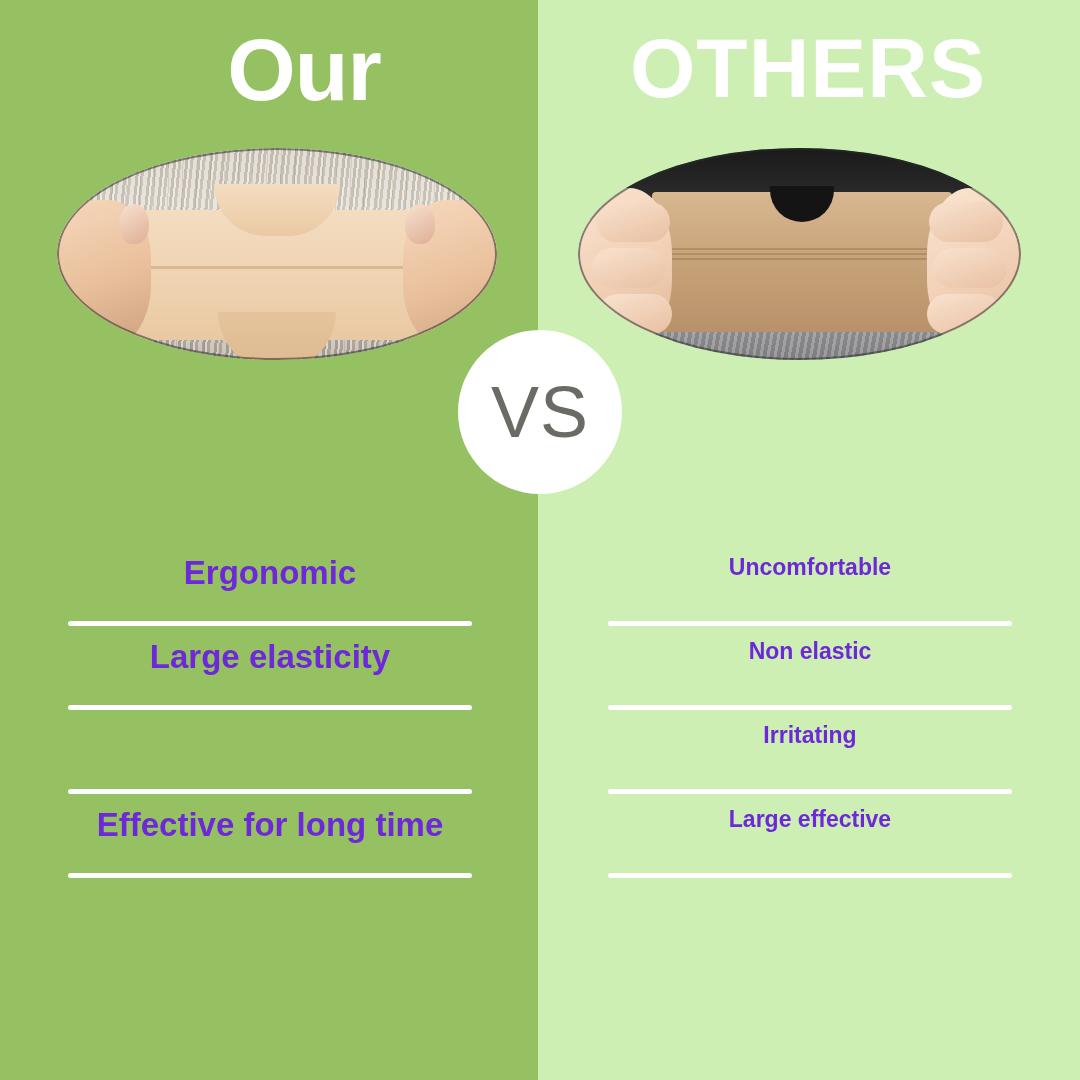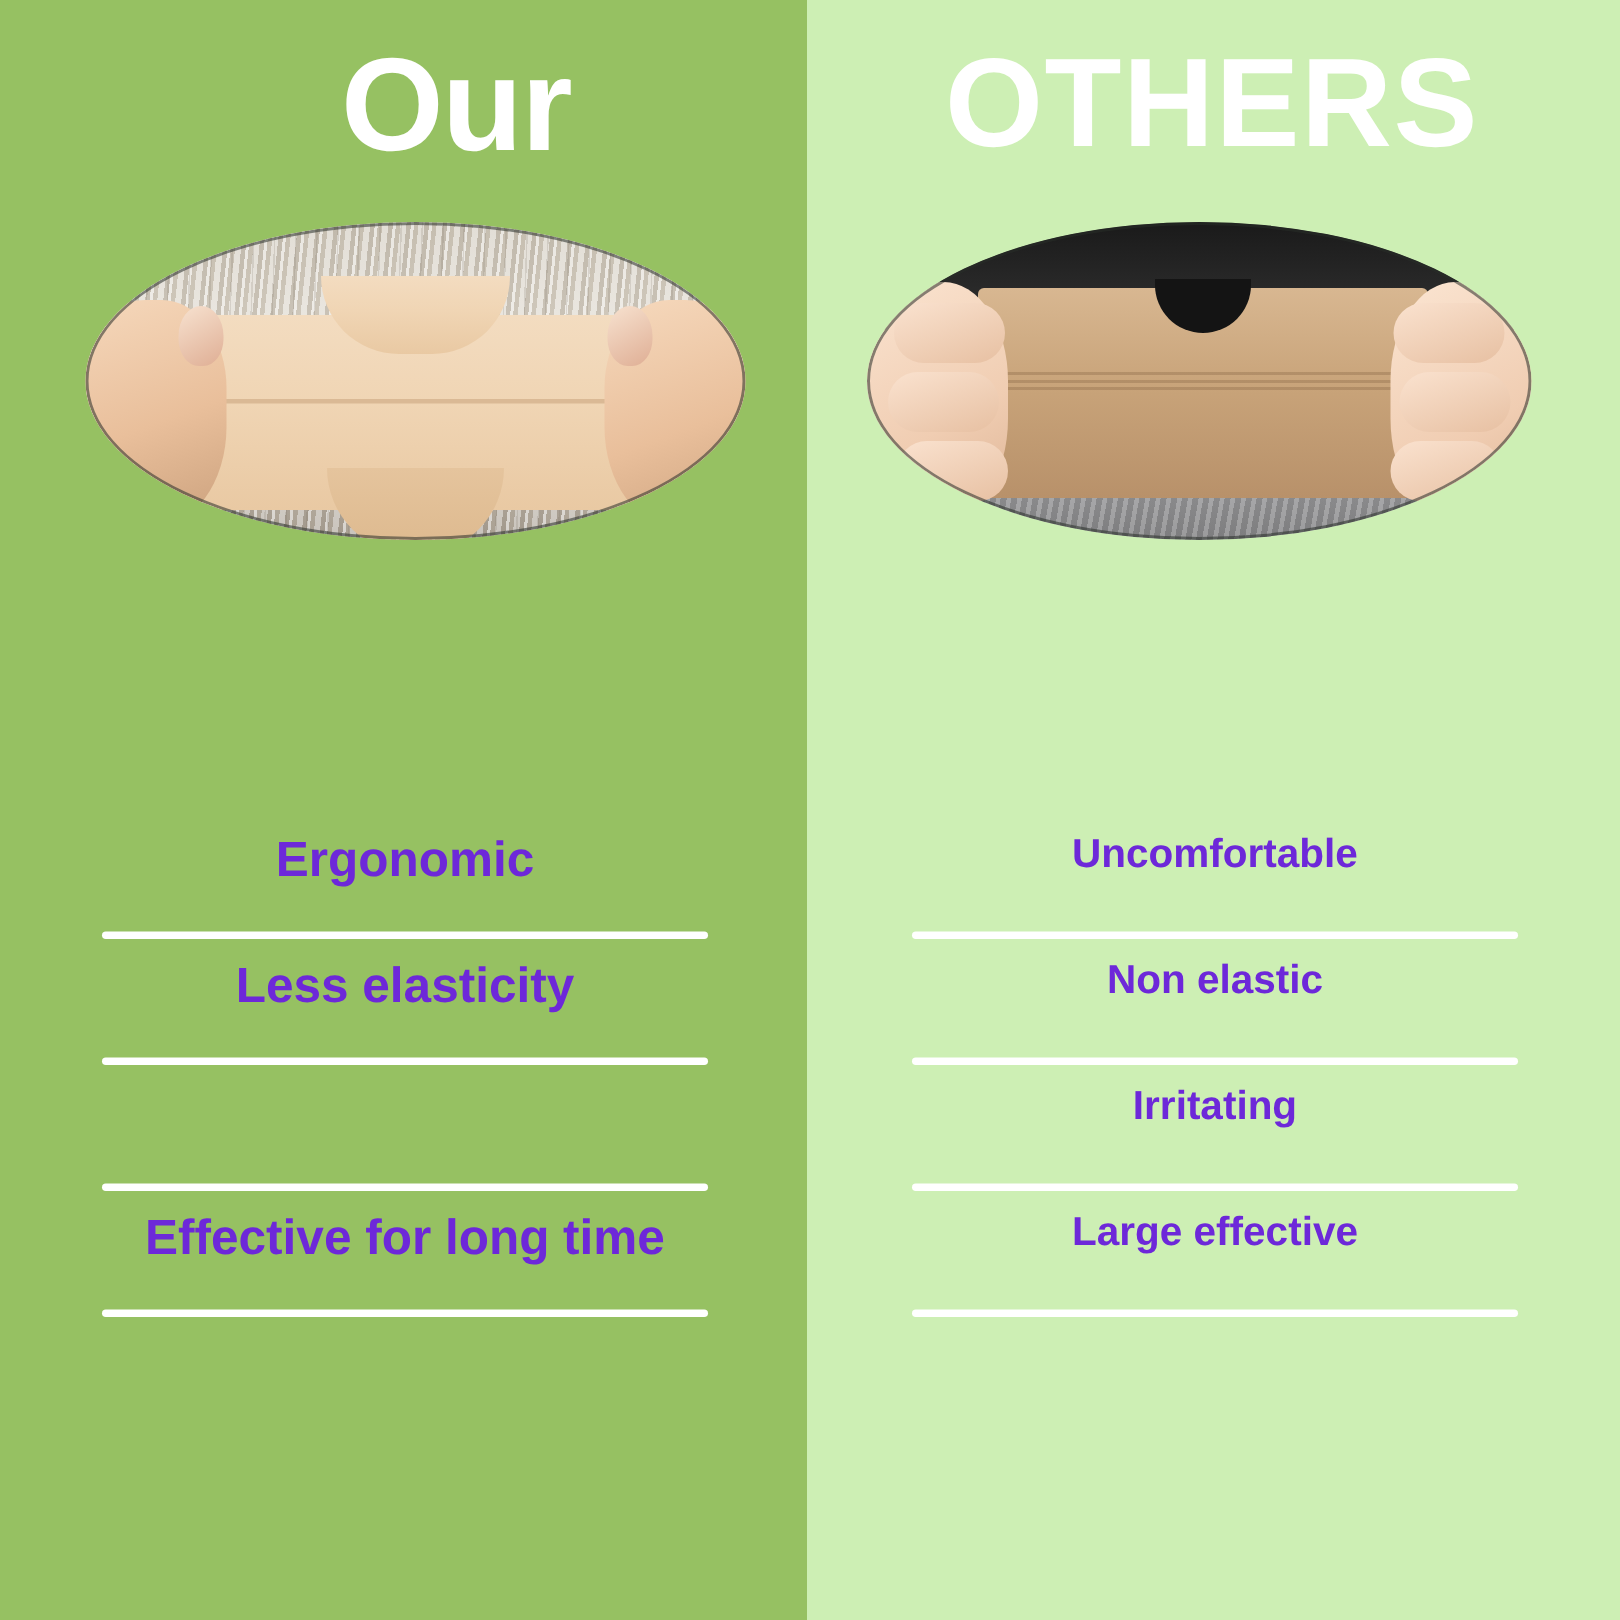--- a/index.html
+++ b/index.html
@@ -274,6 +274,9 @@
     <div class="photo-rim"></div>
   </div>
 
+  <div class="vs-badge">
+    <span class="vs-text">VS</span>
+  </div>
 
   <div class="list list-left">
     <div class="list-item">

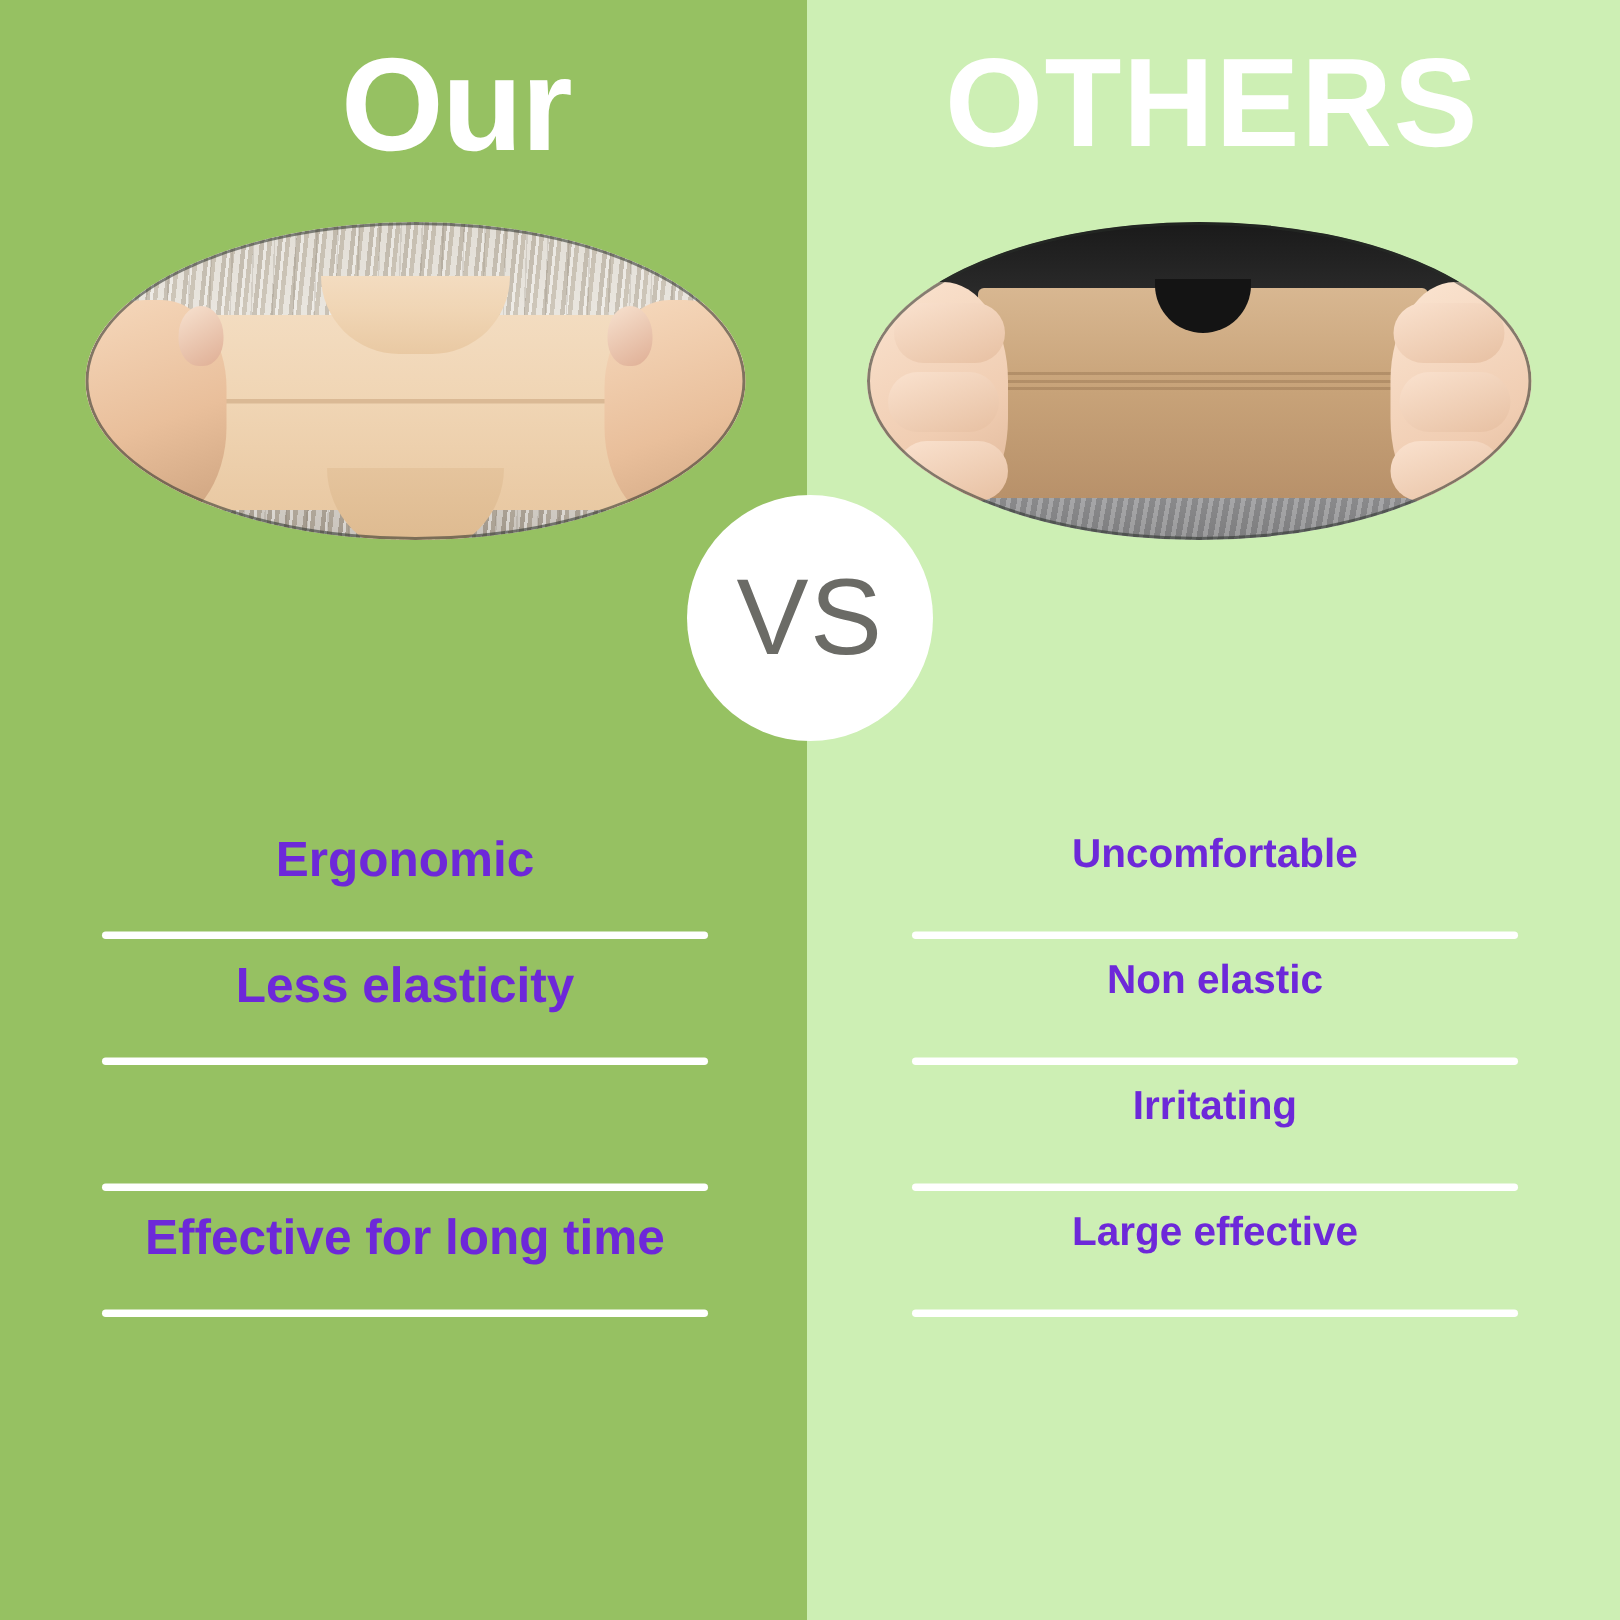--- a/index.html
+++ b/index.html
@@ -222,7 +222,7 @@
     padding-top: 14px;
   }
   .list-left  .item-label { font-size: 33px; }
-  .list-right .item-label { font-size: 27px; }
+  .list-right .item-label { font-size: 23px; }
 
   .divider {
     width: 100%;

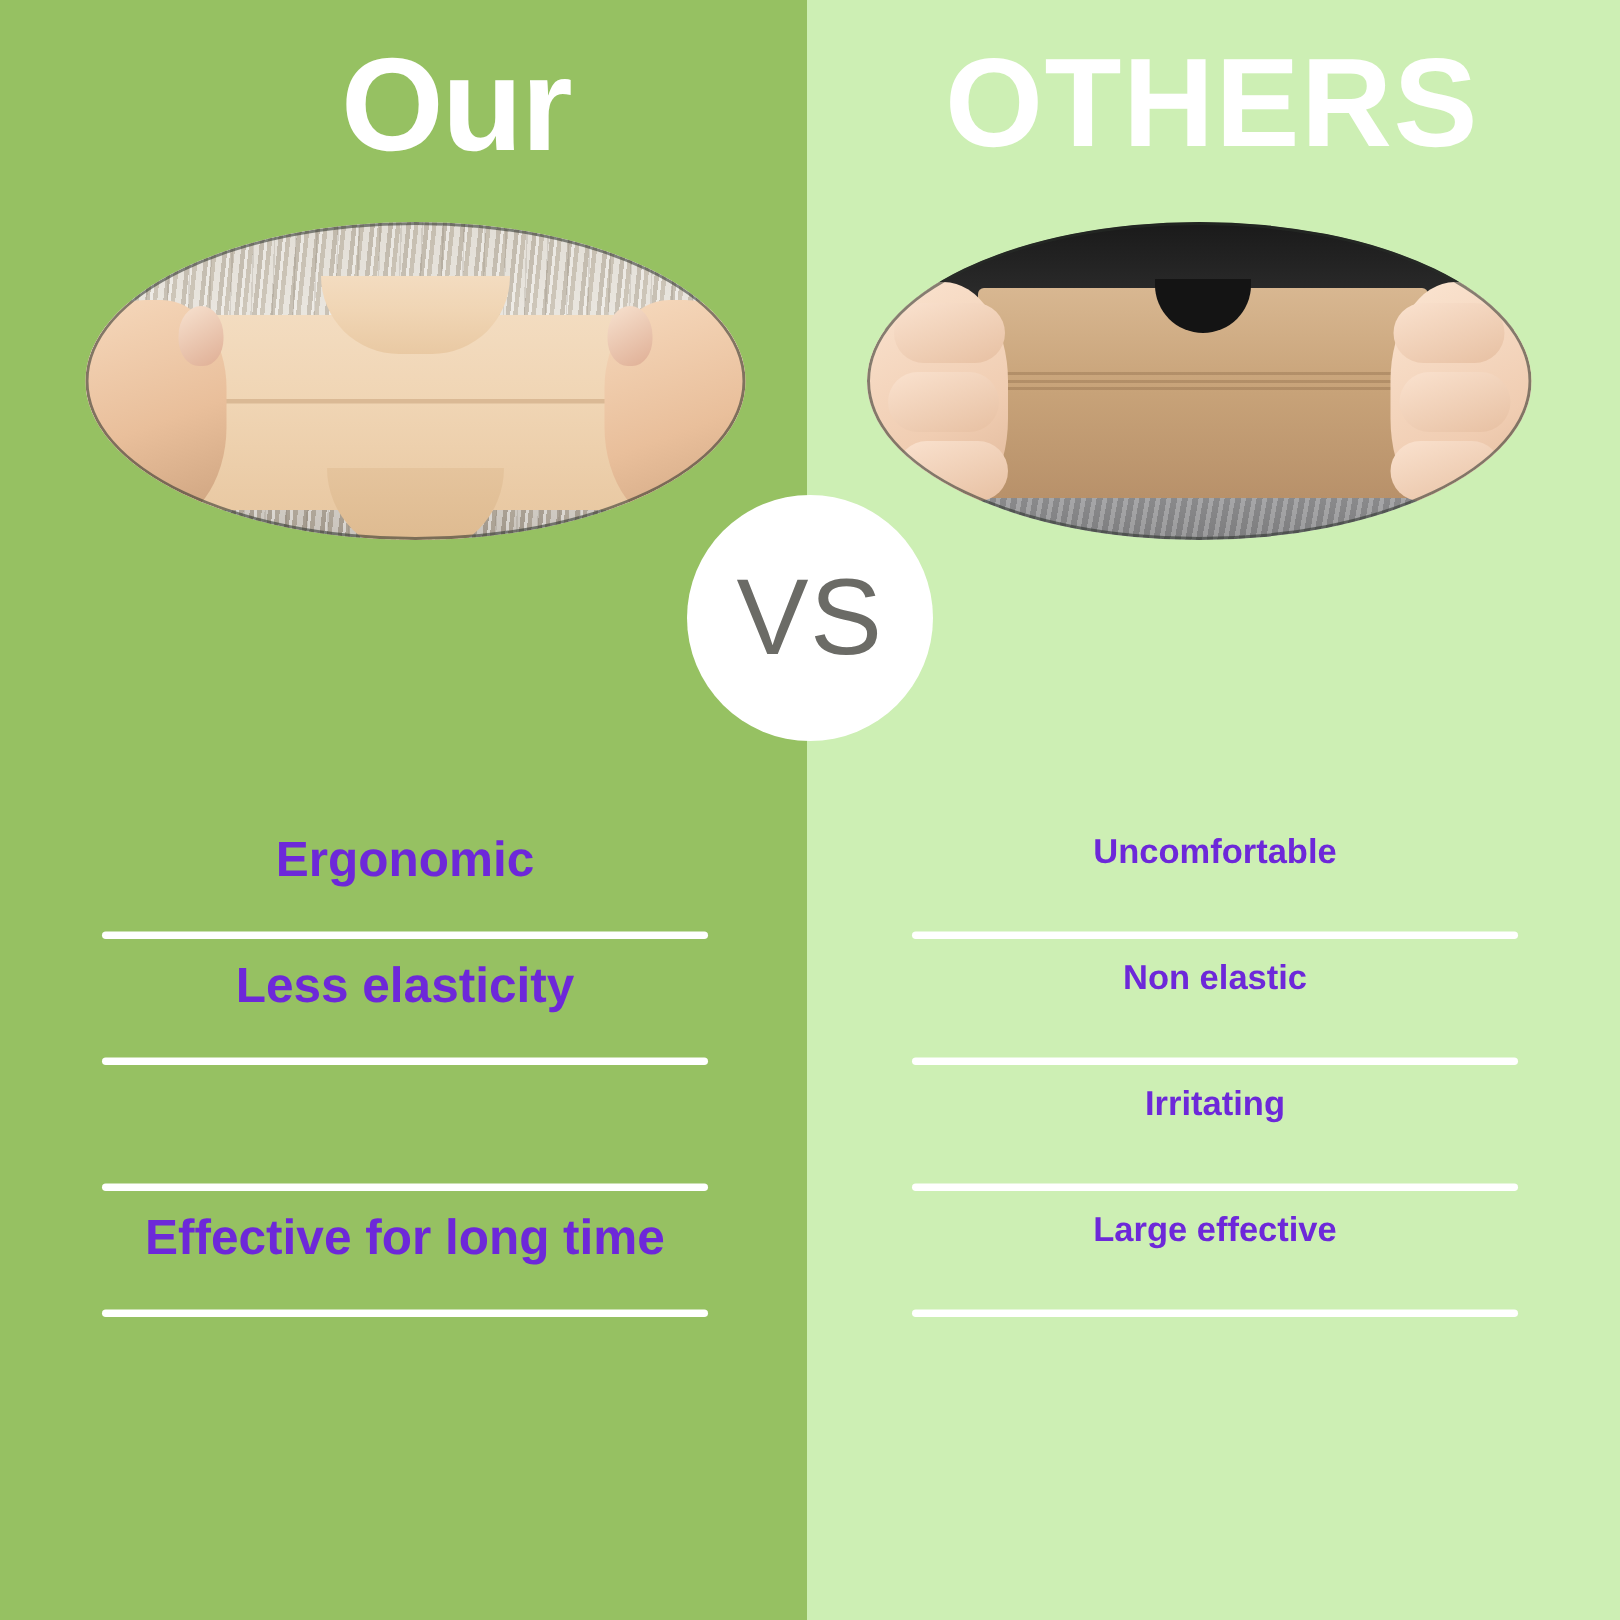--- a/index.html
+++ b/index.html
@@ -284,7 +284,7 @@
       <div class="divider"></div>
     </div>
     <div class="list-item">
-      <span class="item-label">Less elasticity</span>
+      <span class="item-label">Large elasticity</span>
       <div class="divider"></div>
     </div>
     <div class="list-item">

